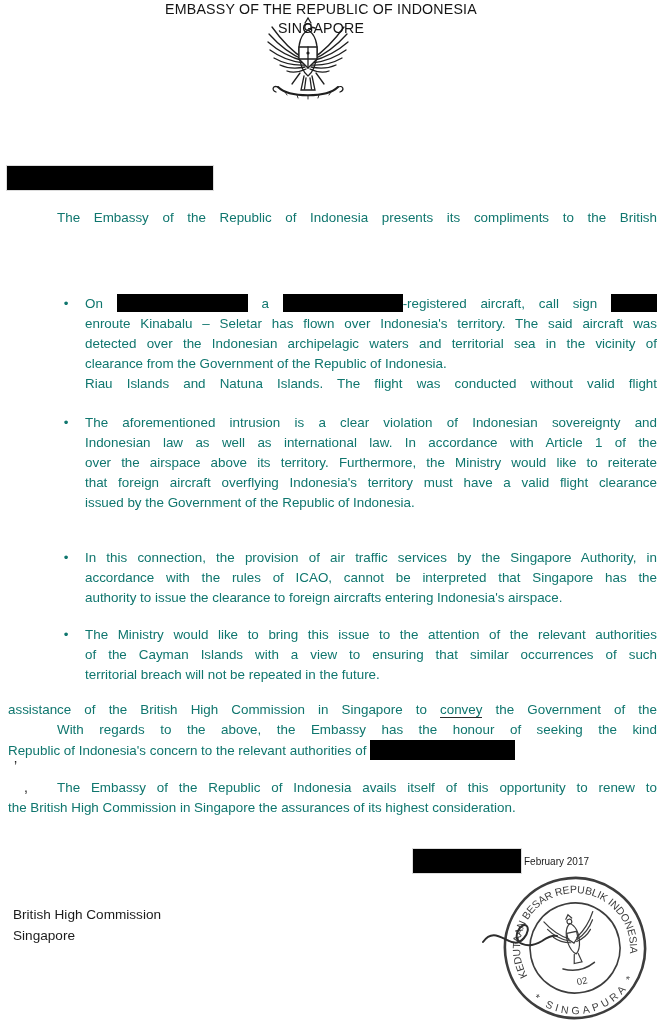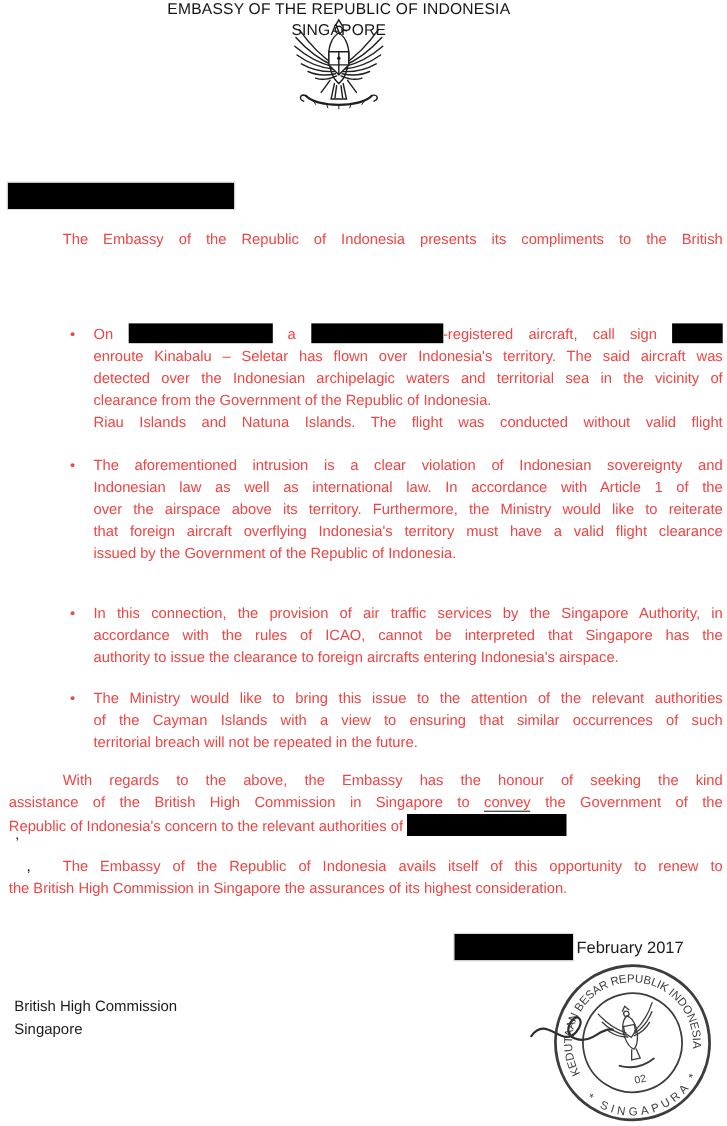--- a/index.html
+++ b/index.html
@@ -12,7 +12,7 @@
   
   .header-title {
     left:0; top:106; width:616px; text-align:center;
-    font-size:14.2px; line-height:18.5px; letter-spacing:0.2px; color:#141414;
+    font-size:14.2px; line-height:18.5px; letter-spacing:0.2px; color:#141414;padding-left:13px;
   }
   
   .textblock { font-size:13.4px; line-height:20px; color:#ef4444; }

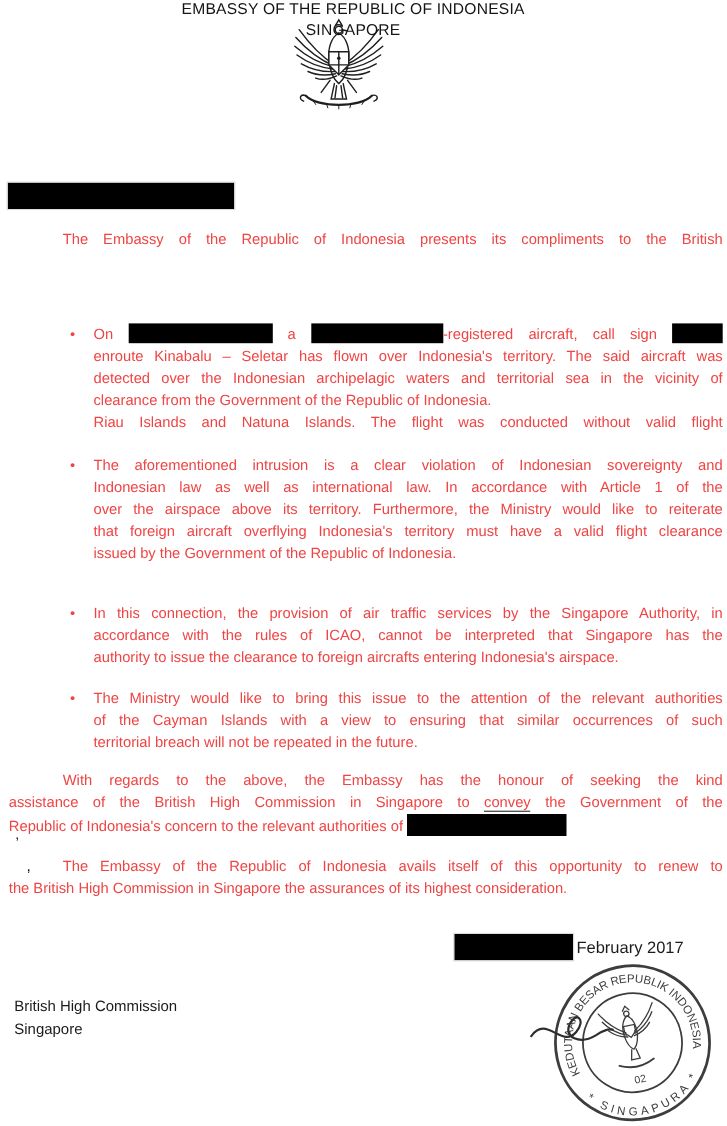--- a/index.html
+++ b/index.html
@@ -15,7 +15,7 @@
     font-size:14.2px; line-height:18.5px; letter-spacing:0.2px; color:#141414;padding-left:13px;
   }
   
-  .textblock { font-size:13.4px; line-height:20px; color:#ef4444; }
+  .textblock { font-size:13.4px; line-height:20px; color:#0f766e; }
   .para { left:8px; width:649px; }
   .bullet { left:85px; width:572px; }
   .line { height:20px; text-align:justify; text-align-last:justify; white-space:nowrap; }

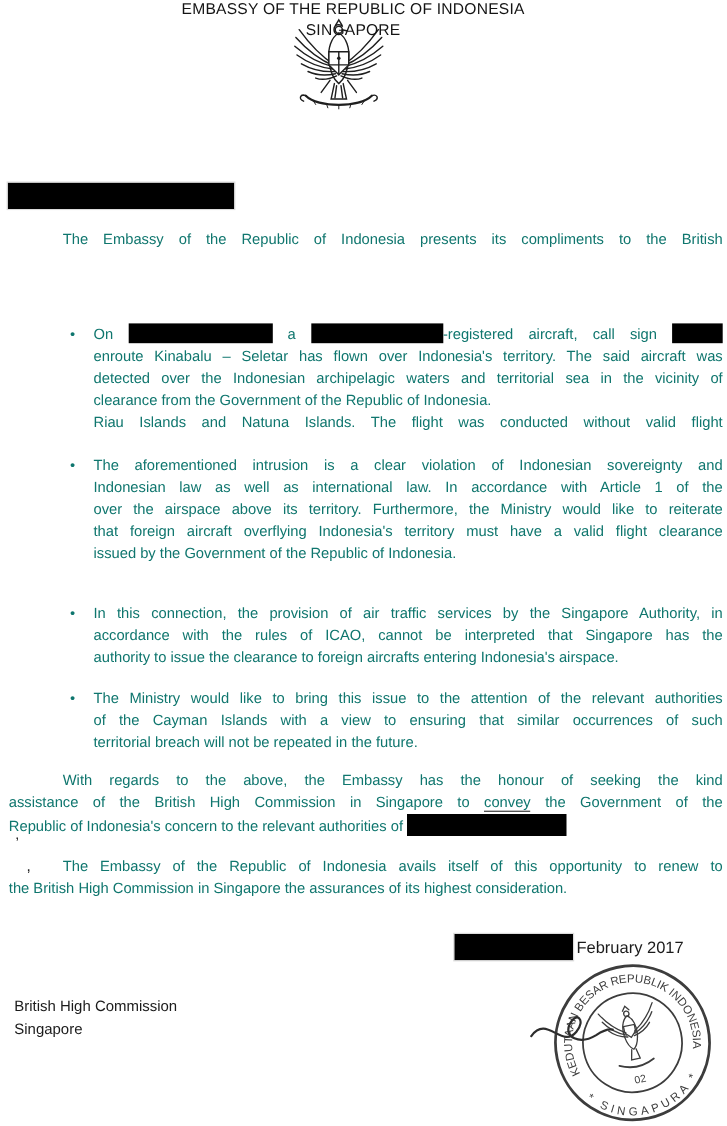--- a/index.html
+++ b/index.html
@@ -133,8 +133,8 @@
   </div>
 
   <div class="abs textblock para" style="top:700px;">
+    <div class="line"><span>assistance of the British High Commission in Singapore to</span> <span class="u">convey</span> <span>the Government of the</span></div>
     <div class="line indent">With regards to the above, the Embassy has the honour of seeking the kind</div>
-    <div class="line"><span>assistance of the British High Commission in Singapore to</span> <span class="u">convey</span> <span>the Government of the</span></div>
     <div class="line last"><span>Republic of Indonesia's concern to the relevant authorities of</span> <span class="redact" style="width:145px; height:20px; vertical-align:-5px;"></span></div>
   </div>
 

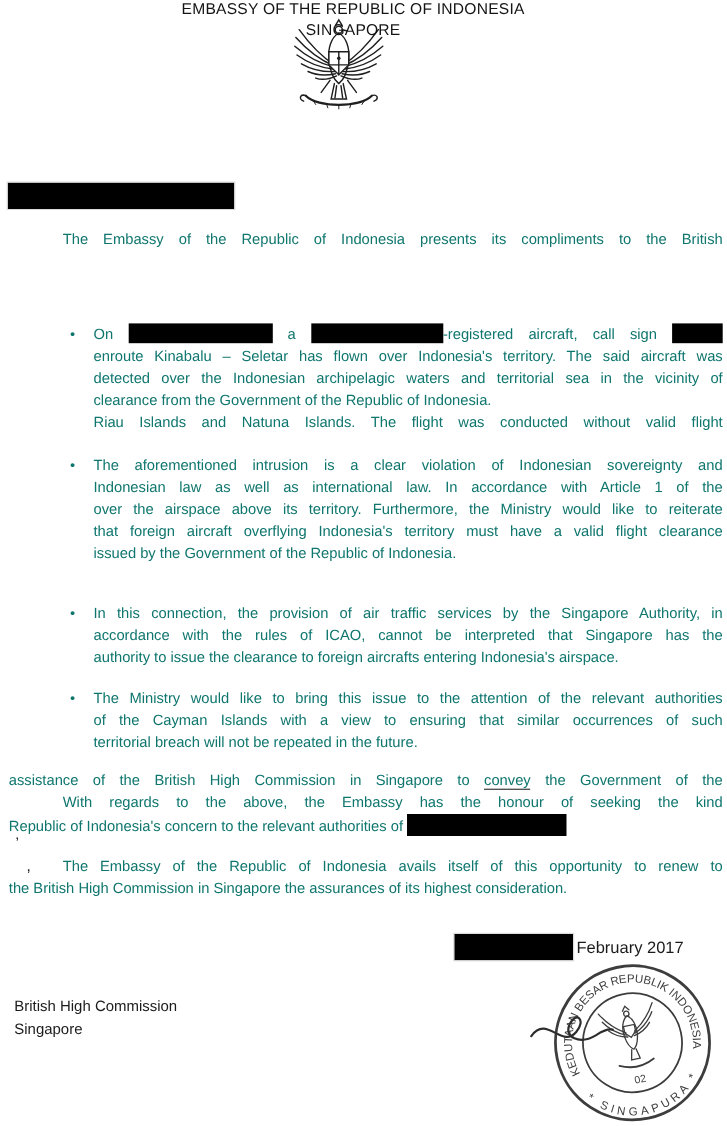--- a/index.html
+++ b/index.html
@@ -33,7 +33,7 @@
   
   .date-row { left:413px; top:849px; height:25px; }
   .date-row .redact-block { display:inline-block; width:108px; height:24px; background:#000; vertical-align:middle; outline:1px solid #dcdcdc; }
-  .date-row .date-text { display:inline-block; vertical-align:middle; font-size:15px; margin-left:3px; }
+  .date-row .date-text { display:inline-block; vertical-align:middle; font-size:10px; margin-left:3px; }
   
   .addressee { left:13px; top:905px; font-size:13.6px; line-height:20.5px; }
   

